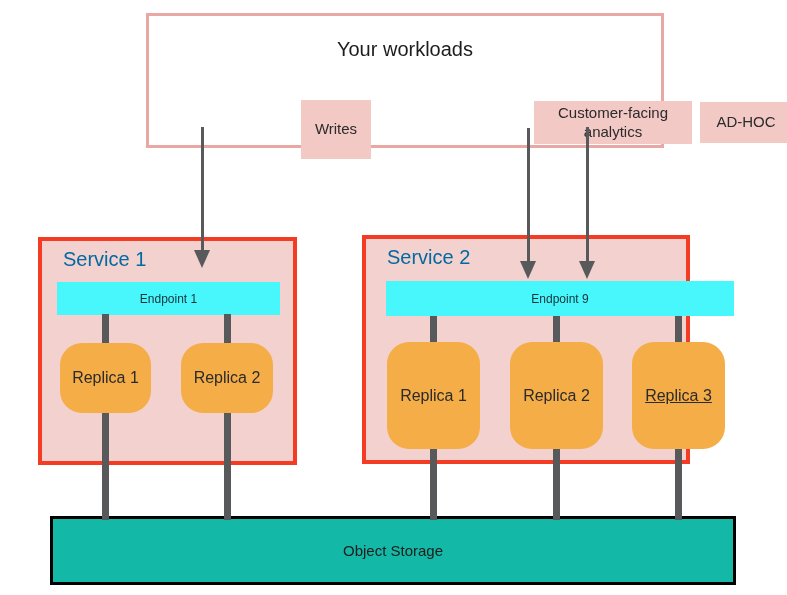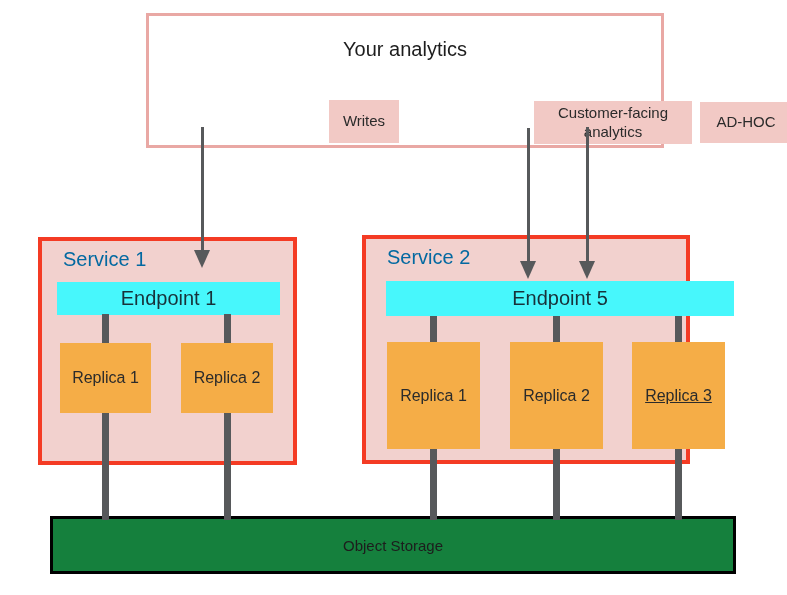--- a/index.html
+++ b/index.html
@@ -92,7 +92,7 @@
 <div class="canvas">
 
   <div class="workloads-box">
-    <div class="workloads-title">Your analytics</div>
+    <div class="workloads-title">Your workloads</div>
     <div class="workload-item wl-writes">Writes</div>
     <div class="workload-item wl-analytics">Customer-facing analytics</div>
     <div class="workload-item wl-adhoc">AD-HOC</div>

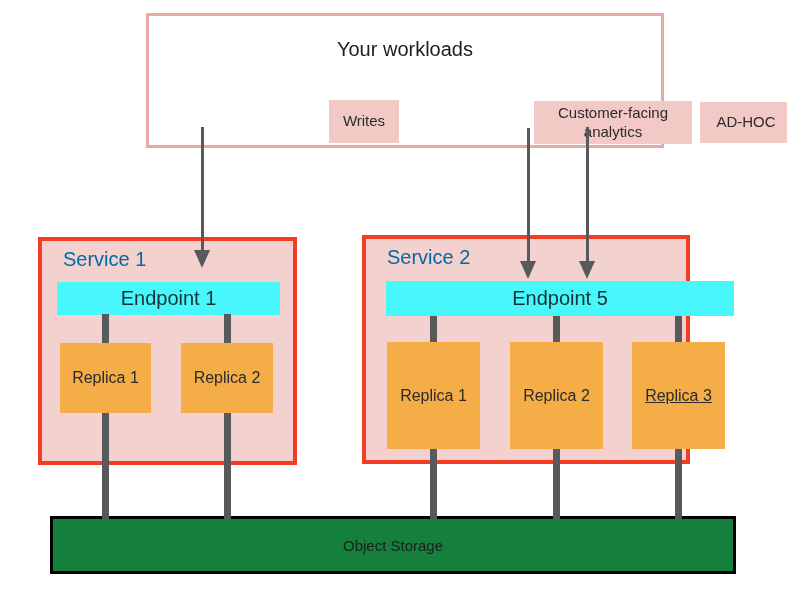--- a/index.html
+++ b/index.html
@@ -22,7 +22,7 @@
     display:flex; align-items:center; justify-content:center; text-align:center;
     font-size:15px; color:#2b2b2b; line-height:1.25;
   }
-  .wl-writes    { left:180px; top:84px;  width:70px;  height:43px; }
+  .wl-writes    { left:152px; top:84px;  width:70px;  height:59px; }
   .wl-analytics { left:385px; top:85px;  width:158px; height:43px; padding:0 6px; }
   .wl-adhoc     { left:551px; top:86px;  width:92px;  height:41px; }
 

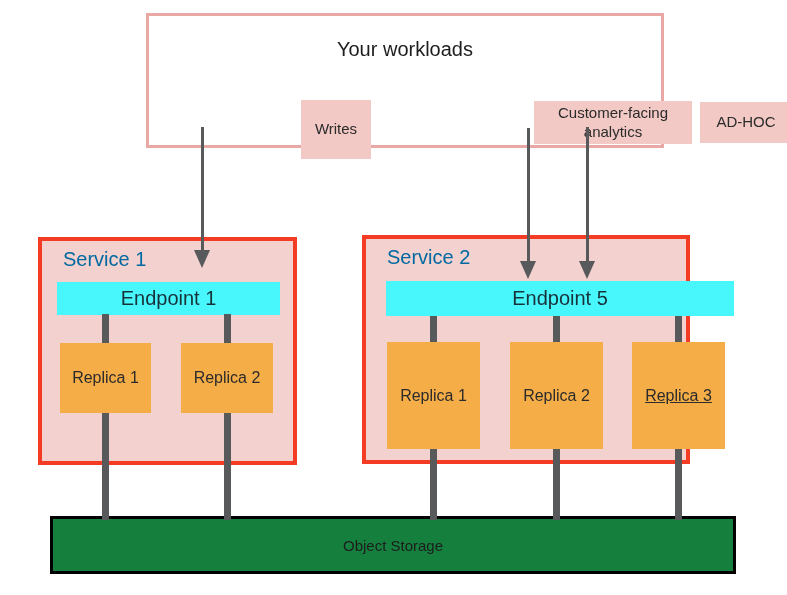--- a/index.html
+++ b/index.html
@@ -51,7 +51,7 @@
   .endpoint {
     position:absolute; background:var(--endpoint_fill);
     display:flex; align-items:center; justify-content:center;
-    font-size:20px; color:#18323a;
+    font-size:12px; color:#18323a;
   }
   .ep1 { left:15px; top:41px; width:223px; height:33px; }
   .ep2 { left:20px; top:42px; width:348px; height:35px; }

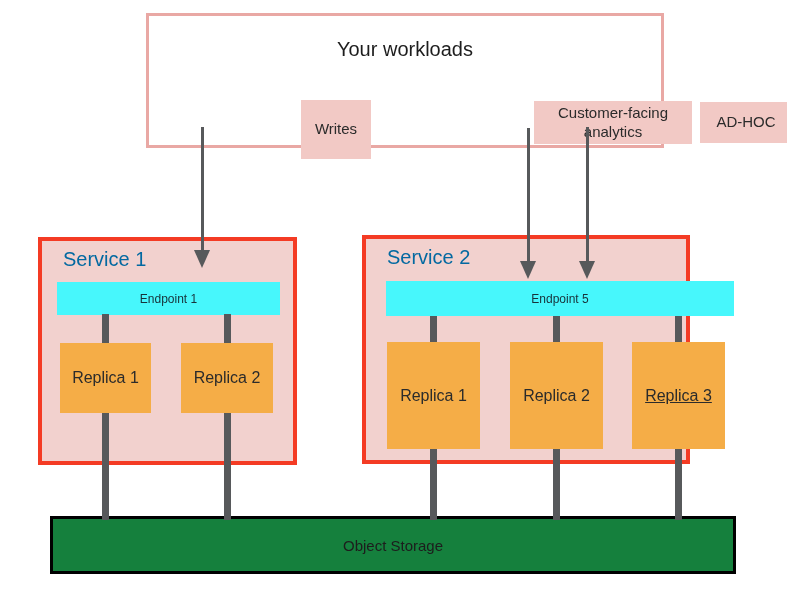--- a/index.html
+++ b/index.html
@@ -114,7 +114,7 @@
 
   <div class="service-box service2">
     <div class="service-title">Service 2</div>
-    <div class="endpoint ep2">Endpoint 5</div>
+    <div class="endpoint ep2">Endpoint 9</div>
     <div class="replica s2r s2r1">Replica 1</div>
     <div class="replica s2r s2r2">Replica 2</div>
     <div class="replica s2r s2r3">Replica 3</div>

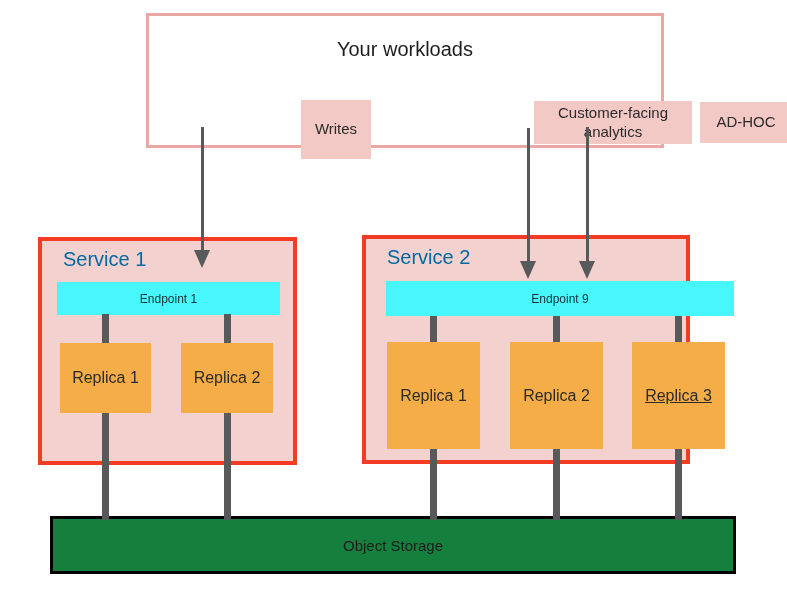--- a/index.html
+++ b/index.html
@@ -58,7 +58,7 @@
   .replica {
     position:absolute; background:var(--replica_fill);
     display:flex; align-items:center; justify-content:center;
-    font-size:16px; color:#2b2b2b;
+    font-size:16px; color:#2b2b2b;border-radius:22px;
   }
   .s1r { top:102px; height:70px; width:91px; }
   .s1r1 { left:18px; }  .s1r2 { left:139px; width:92px; }

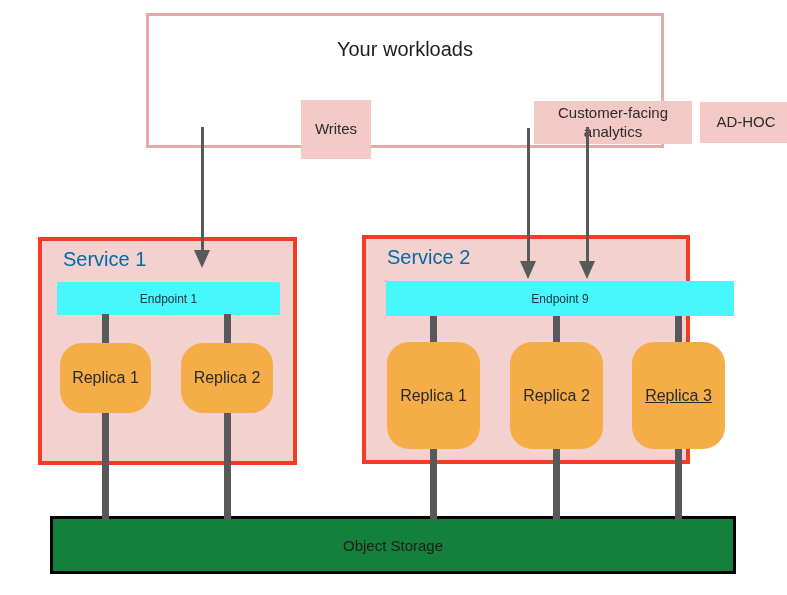--- a/index.html
+++ b/index.html
@@ -80,8 +80,8 @@
 
   
   .storage-box {
-    position:absolute; left:50px; top:516px; width:686px; height:58px;
-    border:3px solid var(--storage_border); background:#15803d; z-index:4;
+    position:absolute; left:50px; top:516px; width:686px; height:69px;
+    border:3px solid var(--storage_border); background:#14b8a6; z-index:4;
     display:flex; align-items:center; justify-content:center;
     font-size:15px; color:#1d1d1d;
   }

